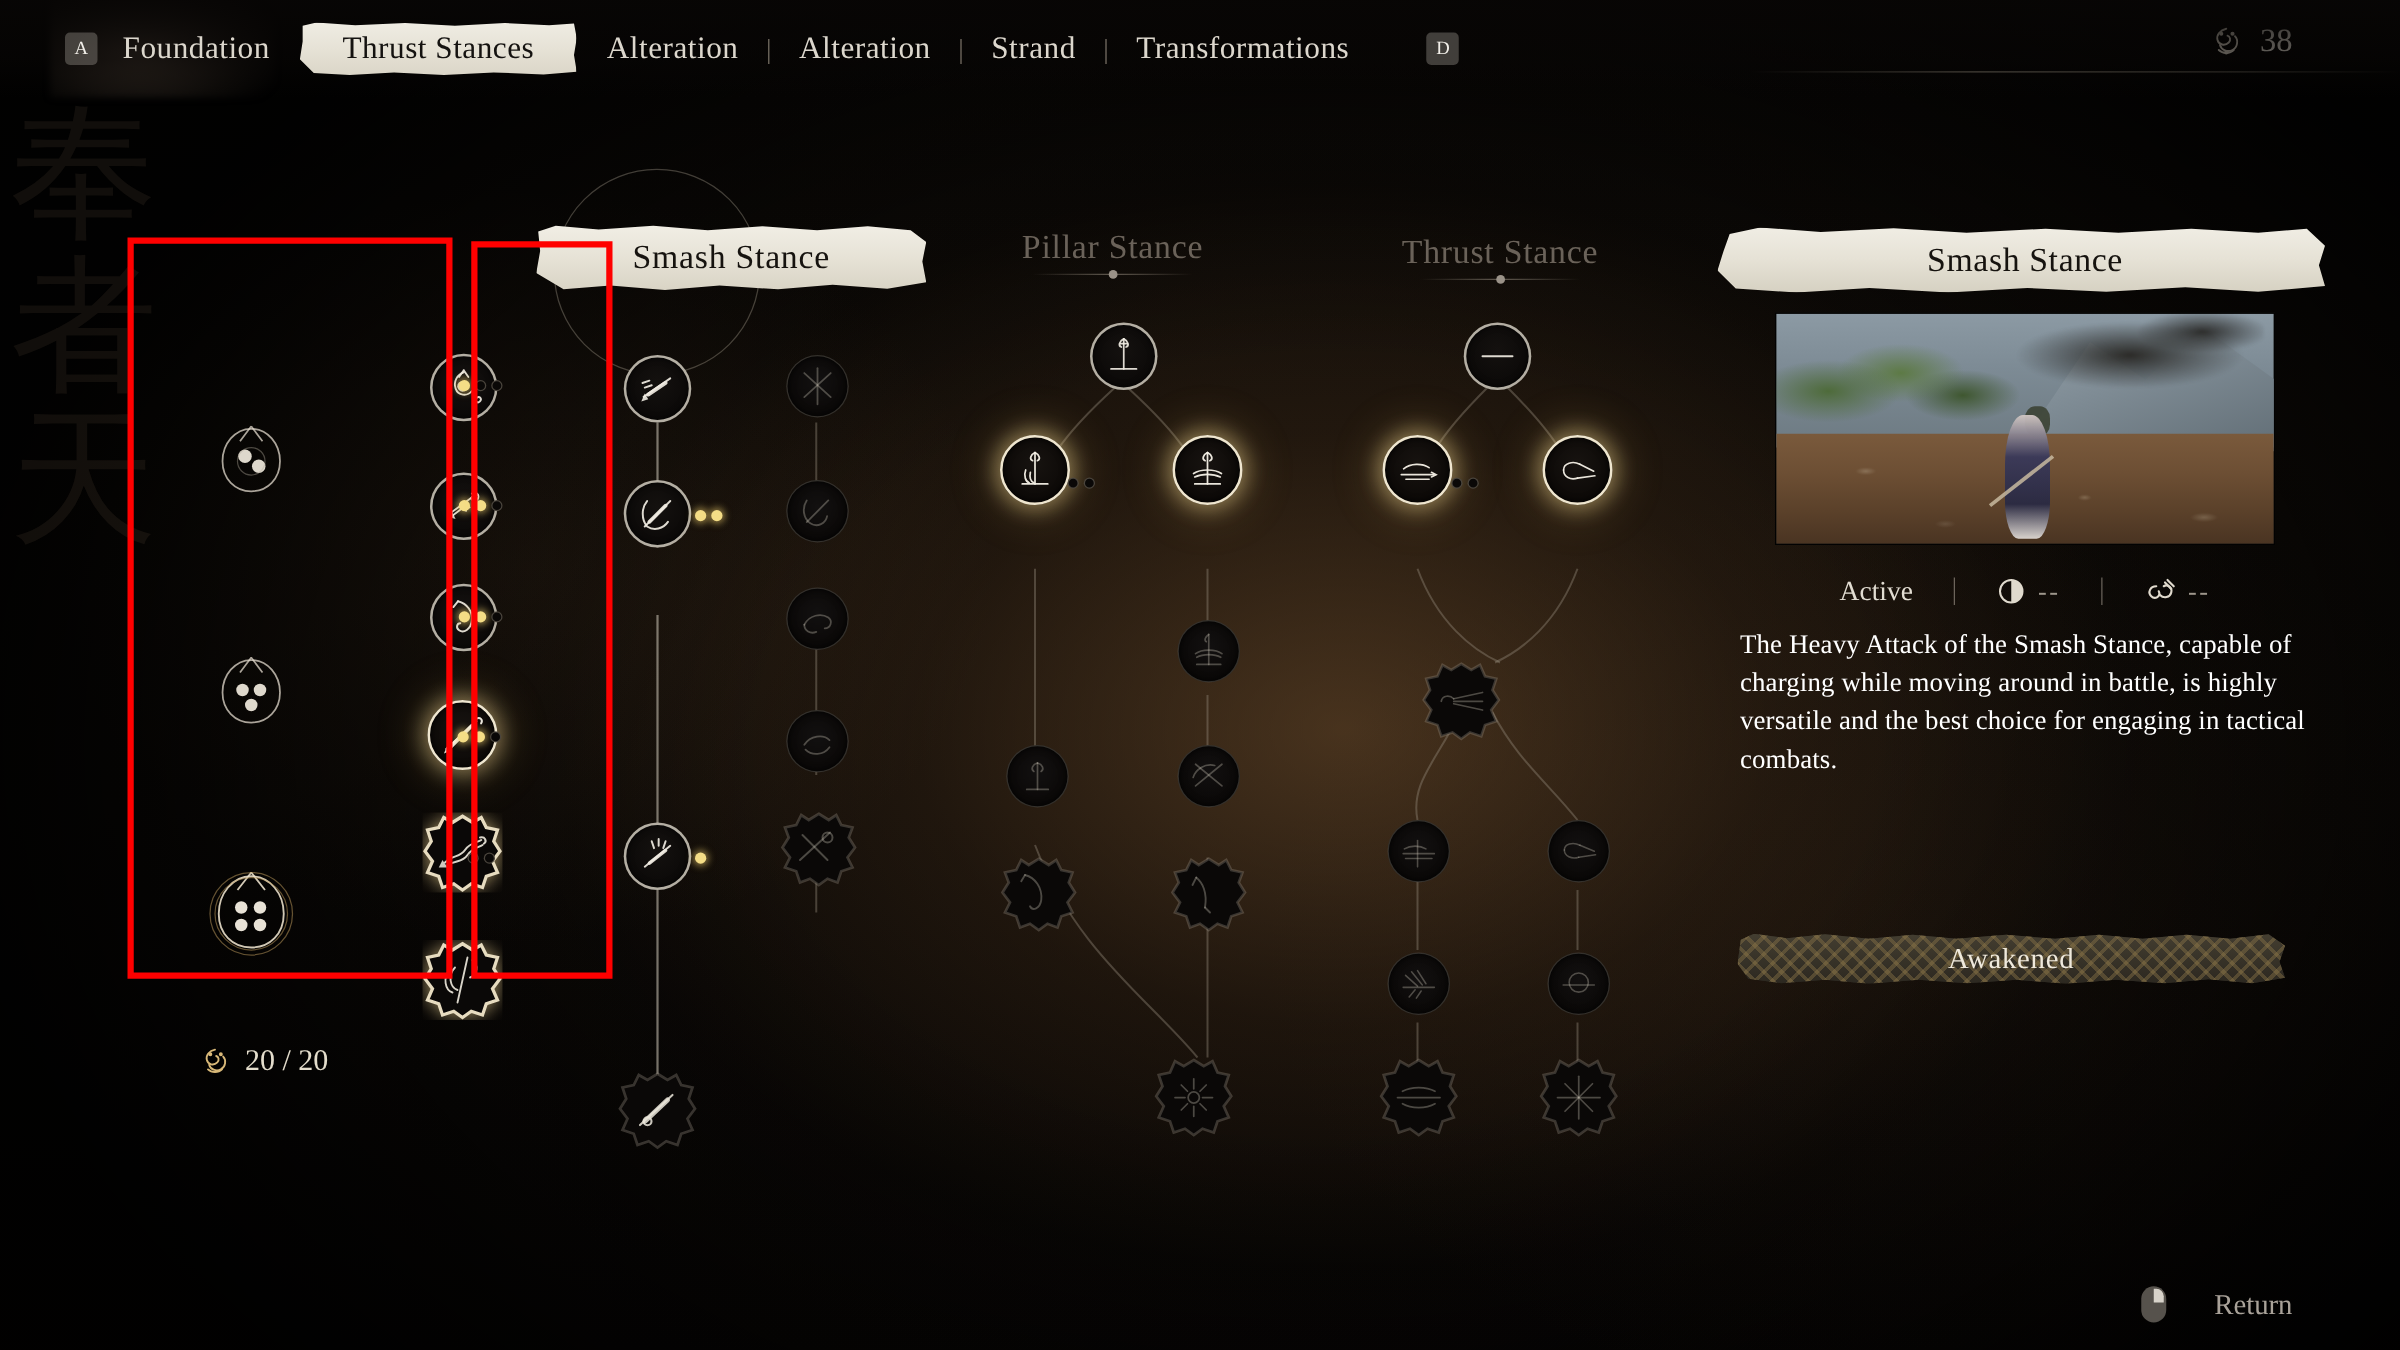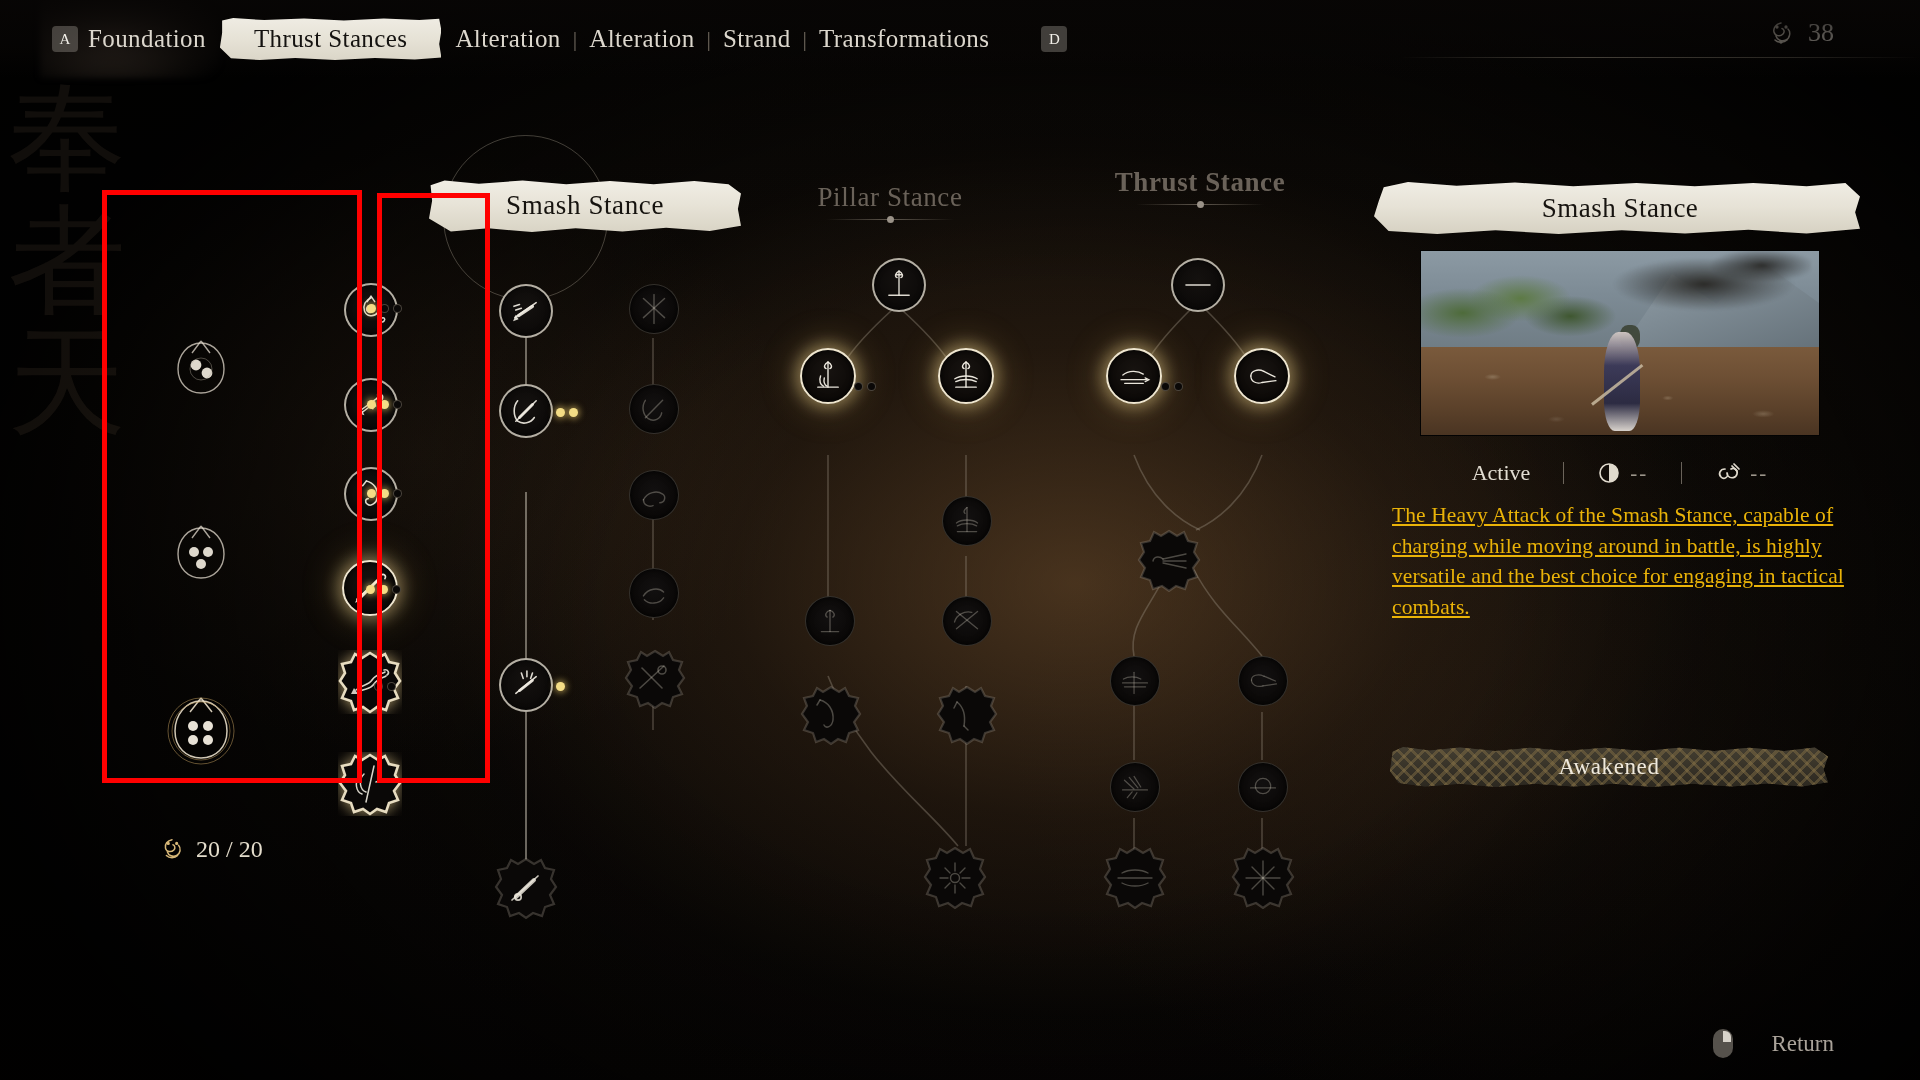--- a/index.html
+++ b/index.html
@@ -54,7 +54,7 @@
   .keycap.right{ margin-left:0; }
   .navitem{
     font-size:25px; color:#dcd7cd; letter-spacing:0.4px;
-    padding:6px 10px; white-space:nowrap; cursor:pointer;
+    padding:6px 20px; white-space:nowrap; cursor:pointer;
   }
   .navsep{ color:#6d665c; font-size:22px; padding:0 2px; }
   .navitem.active{

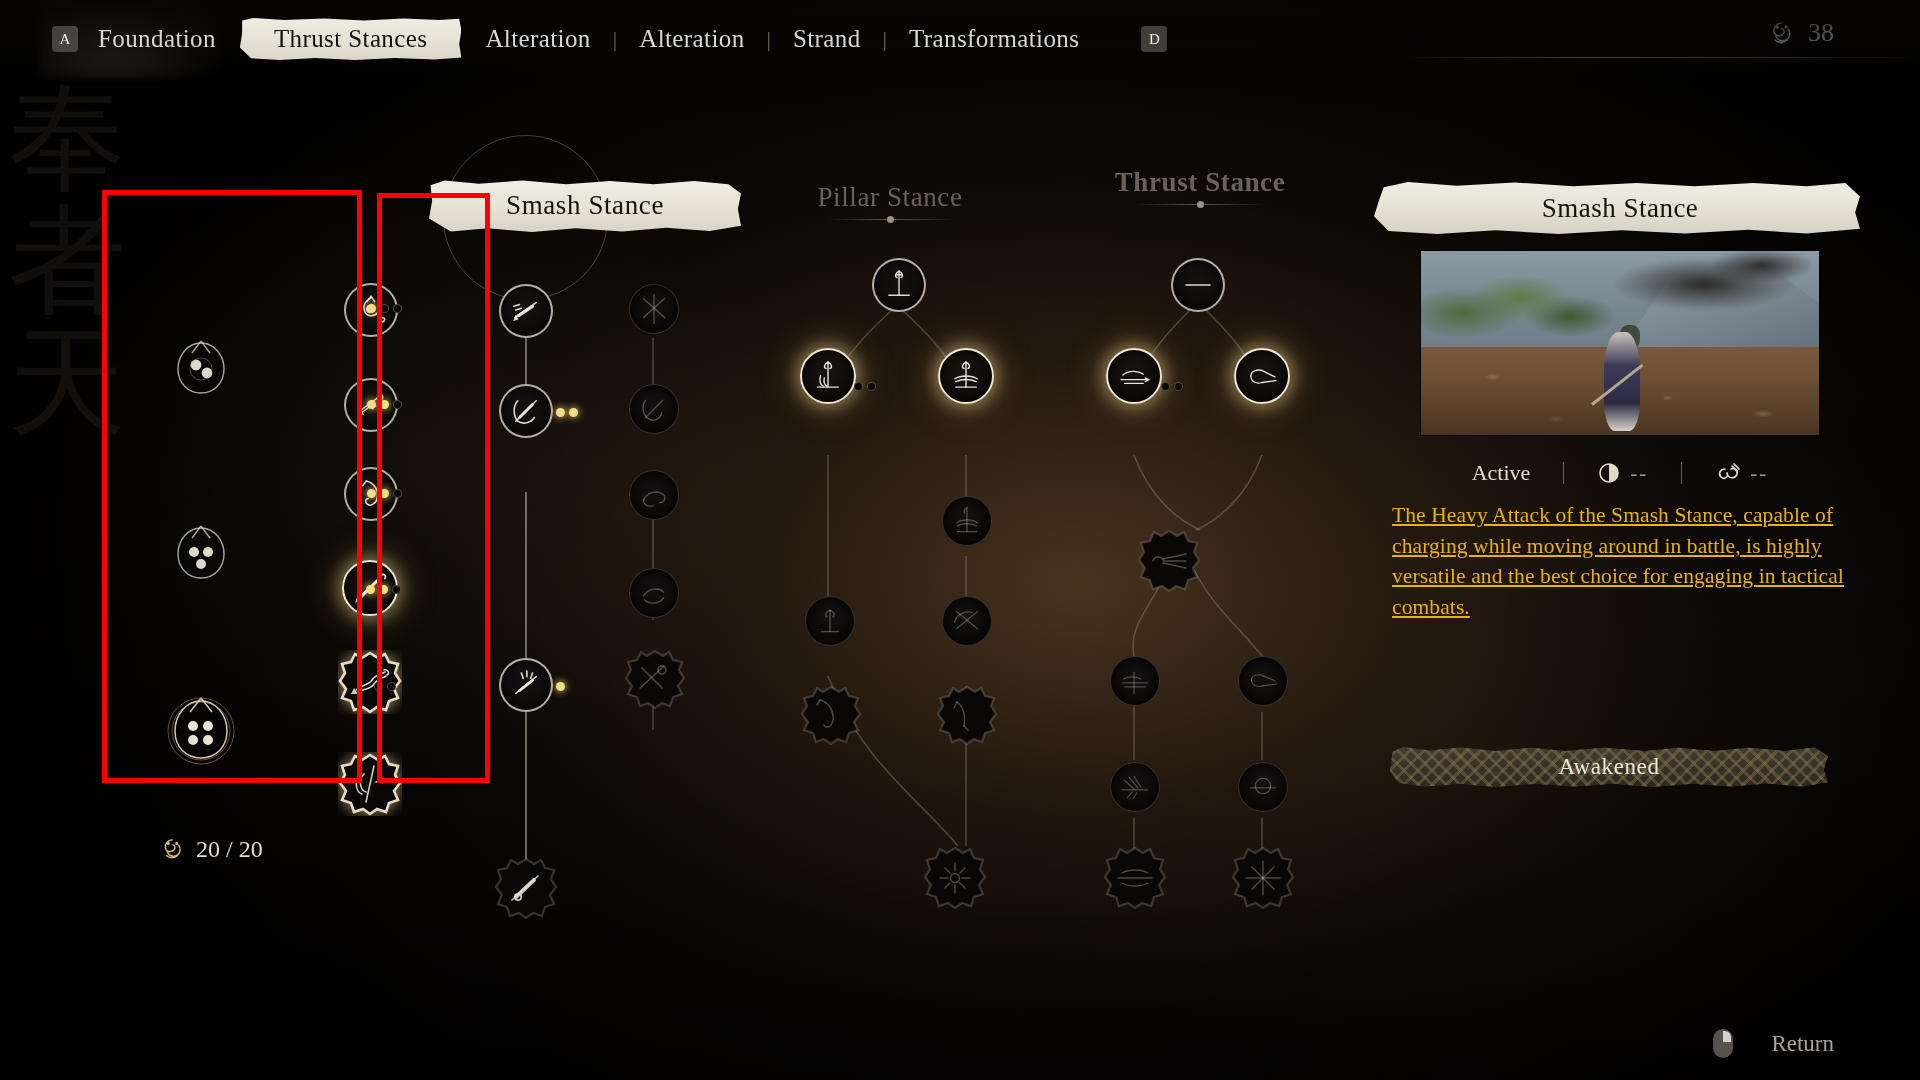--- a/index.html
+++ b/index.html
@@ -329,7 +329,7 @@
   <span class="label">Pillar Stance</span>
   <div class="underline"></div>
 </div>
-<div class="stance-title" style="left:1070px;top:167px;width:260px;font-weight:bold;">
+<div class="stance-title" style="left:1070px;top:186px;width:260px;">
   <span class="label">Thrust Stance</span>
   <div class="underline"></div>
 </div>

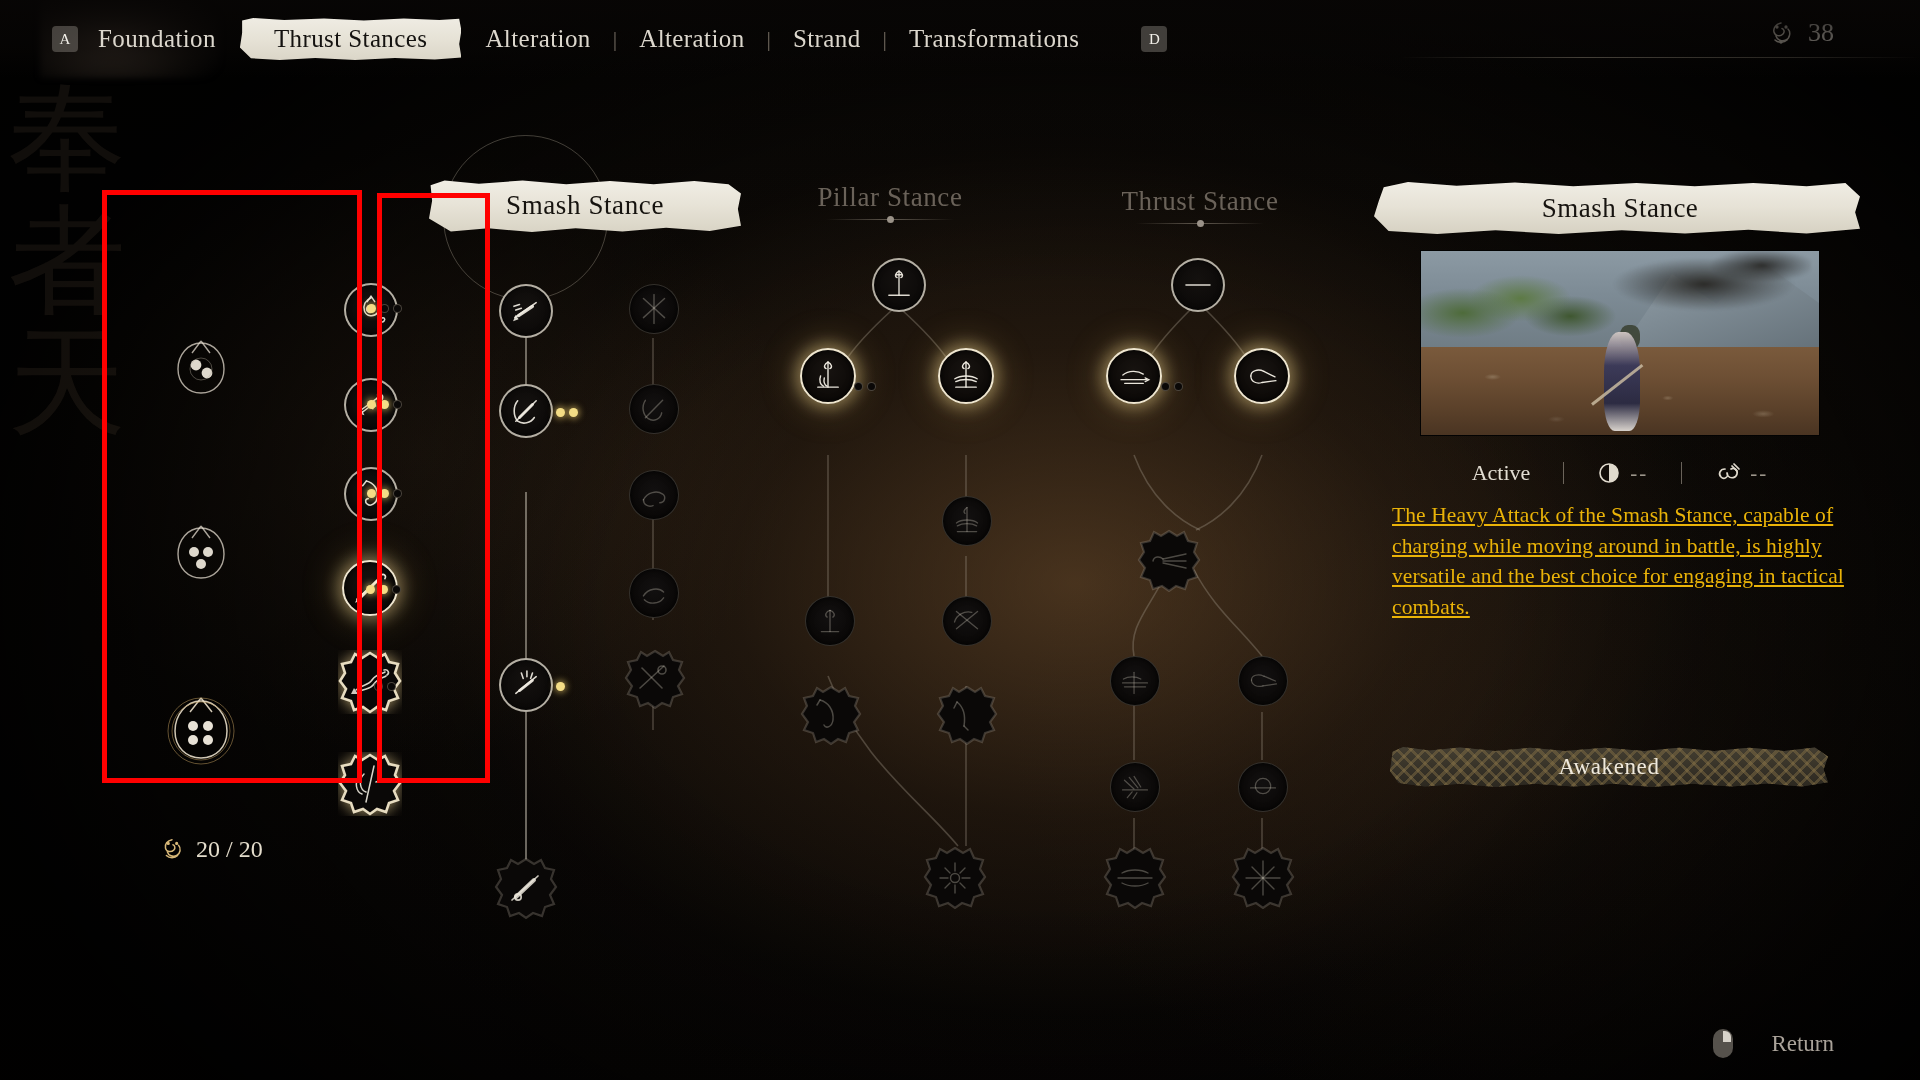--- a/index.html
+++ b/index.html
@@ -254,9 +254,8 @@
   #statsrow .dashes{ color:#9d968b; letter-spacing:2px; font-size:21px; }
 
   #desc{
-    margin:14px 6px 0 2px; font-size:21.5px; line-height:1.42; color:#eab308;
+    margin:14px 6px 0 2px; font-size:21.5px; line-height:1.42; color:#ffffff;
     letter-spacing:0.1px;
-    text-decoration:underline;
   }
   #awakened{
     position:absolute; left:0; top:565px; width:438px; height:40px;

